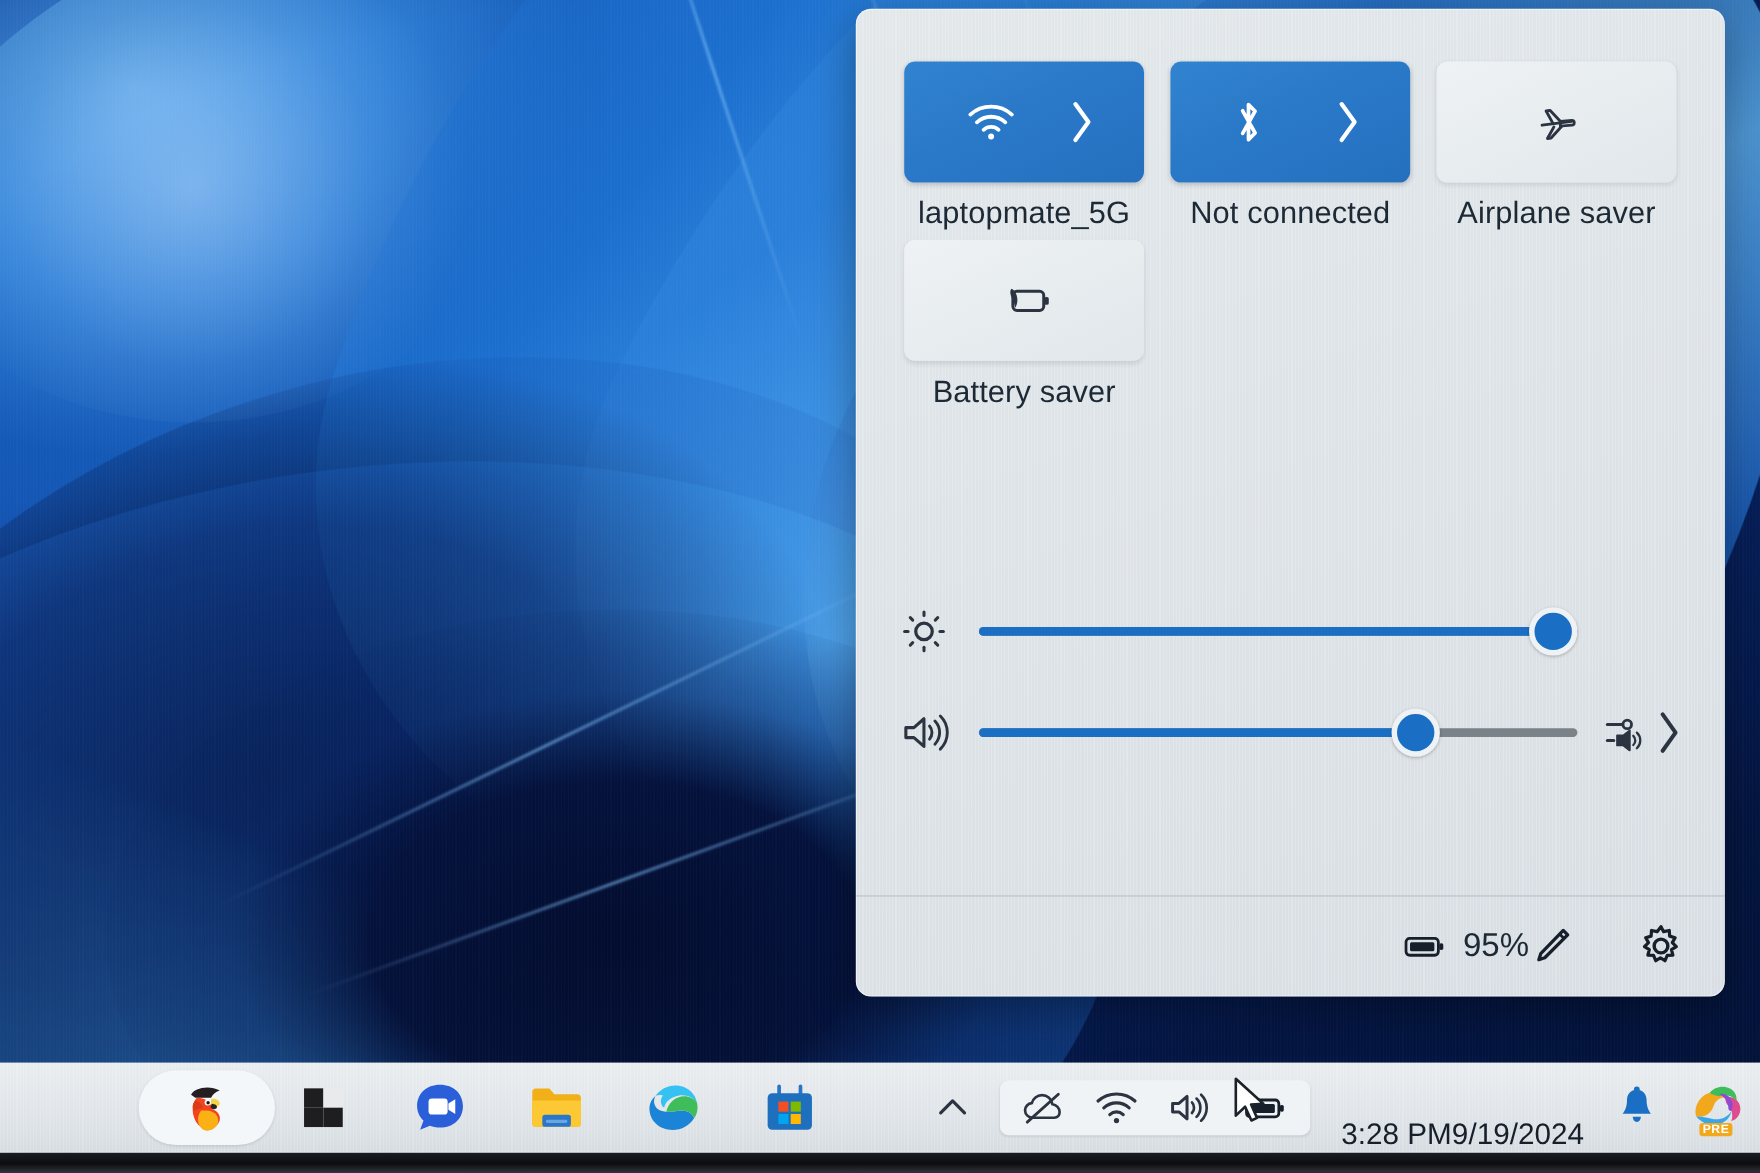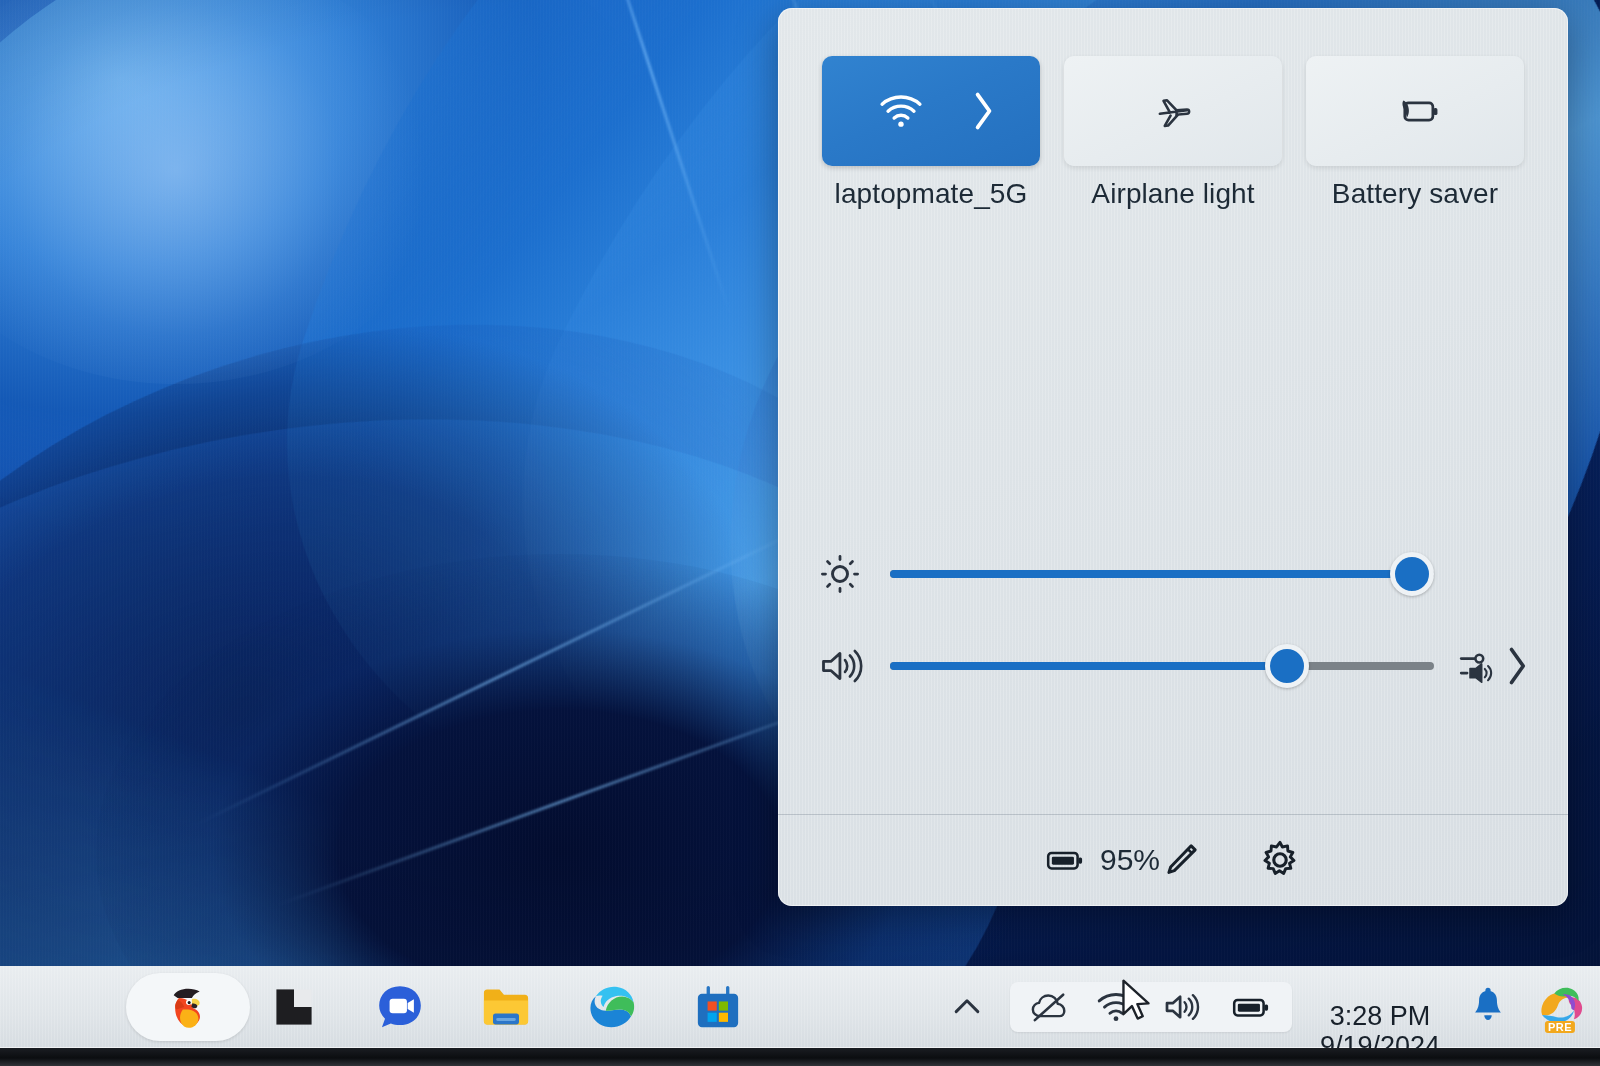--- a/index.html
+++ b/index.html
@@ -177,6 +177,21 @@
         <div class="tilelabel">laptopmate_5G</div>
       </div>
 
+      <div class="tileWrap">
+        <div class="tile on split">
+          <span class="glyph">
+            <svg width="30" height="46" viewBox="0 0 16 26">
+              <path d="M5 7.2 L11.4 18.6 L8 22 L8 4 L11.4 7.4 L5 18.8" stroke="#fff" stroke-width="1.9" fill="none" stroke-linecap="round" stroke-linejoin="round"></path>
+            </svg>
+          </span>
+          <span class="chev">
+            <svg width="24" height="40" viewBox="0 0 12 22">
+                <path d="M2.5 2 L9 11 L2.5 20" stroke="#fff" stroke-width="2.1" fill="none" stroke-linecap="round" stroke-linejoin="round"></path>
+              </svg>
+          </span>
+        </div>
+        <div class="tilelabel">Not connected</div>
+      </div>
 
       <div class="tileWrap">
         <div class="tile off">

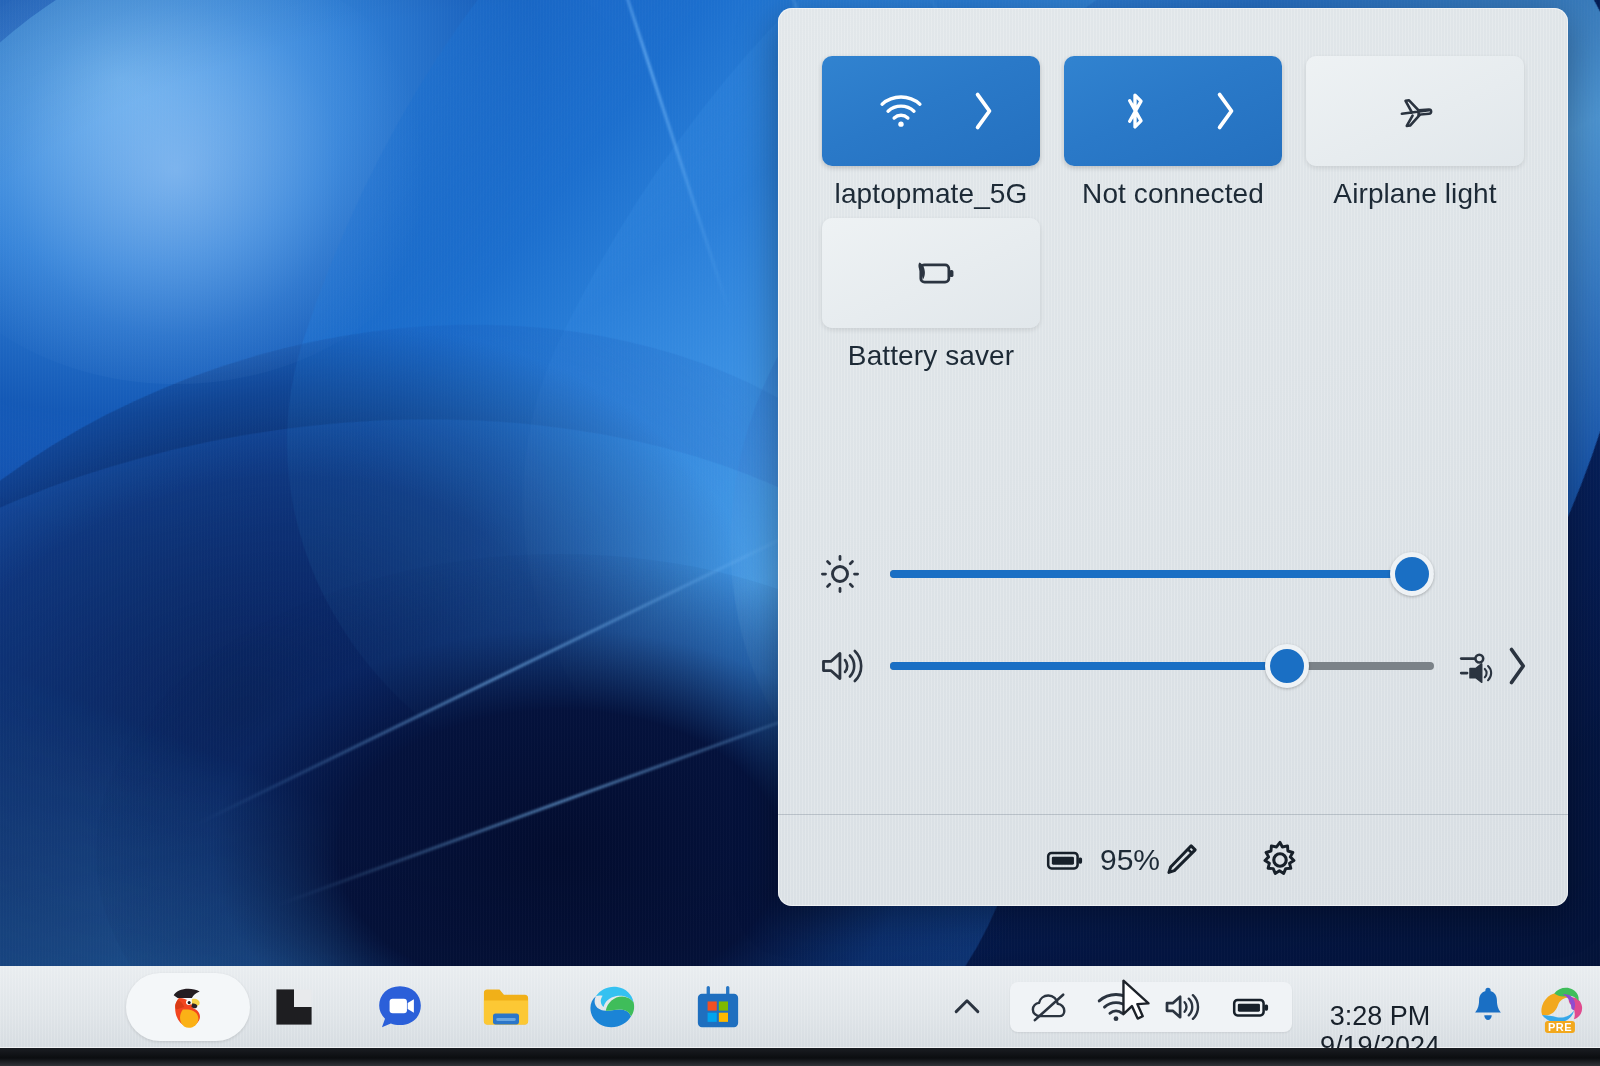--- a/index.html
+++ b/index.html
@@ -202,7 +202,7 @@
             </svg>
           </span>
         </div>
-        <div class="tilelabel">Airplane light</div>
+        <div class="tilelabel">Airplane saver</div>
       </div>
 
       <div class="tileWrap">

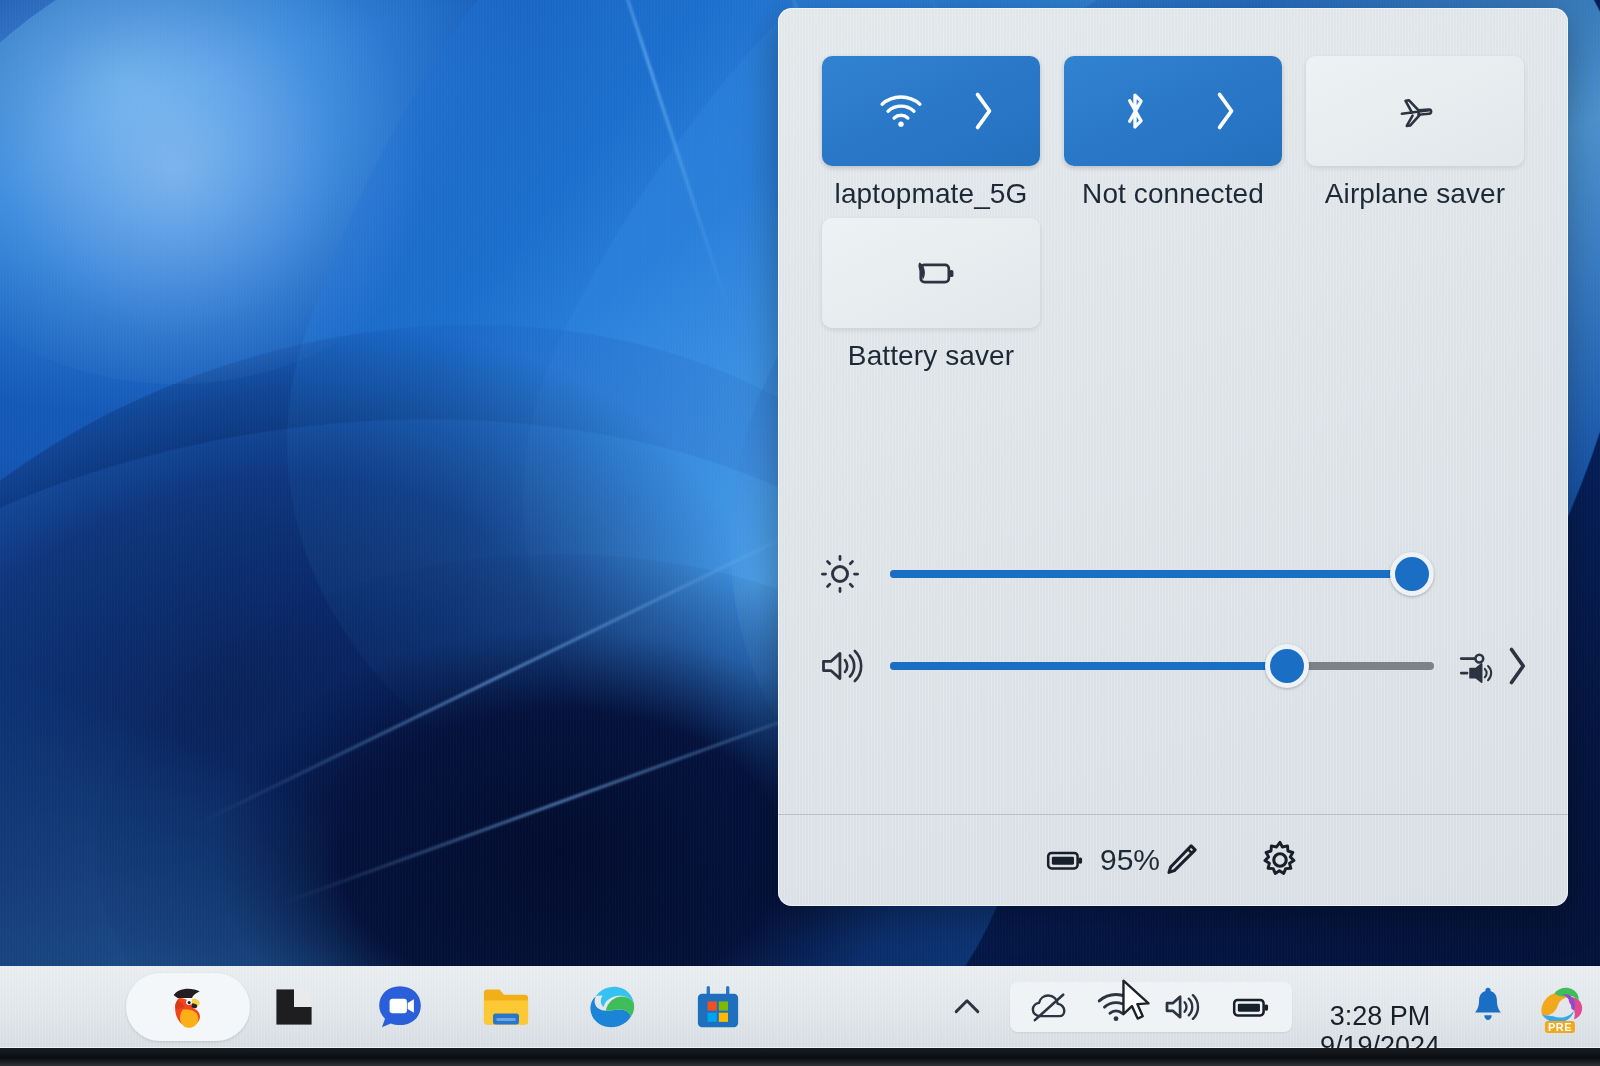--- a/index.html
+++ b/index.html
@@ -87,7 +87,7 @@
 
   .qsDivider{position:absolute;left:0;right:0;top:806px;height:1px;background:rgba(90,105,120,.28);}
   .qsFooter{position:absolute;left:0;right:0;top:806px;bottom:0;display:flex;align-items:center;
-            justify-content:center;padding:0 36px;box-sizing:border-box;}
+            justify-content:flex-end;padding:0 36px;box-sizing:border-box;}
   .battGroup{display:flex;align-items:center;gap:14px;}
   .battPct{font-size:30px;color:#1d2a36;}
   .footBtns{display:flex;align-items:center;gap:56px;}

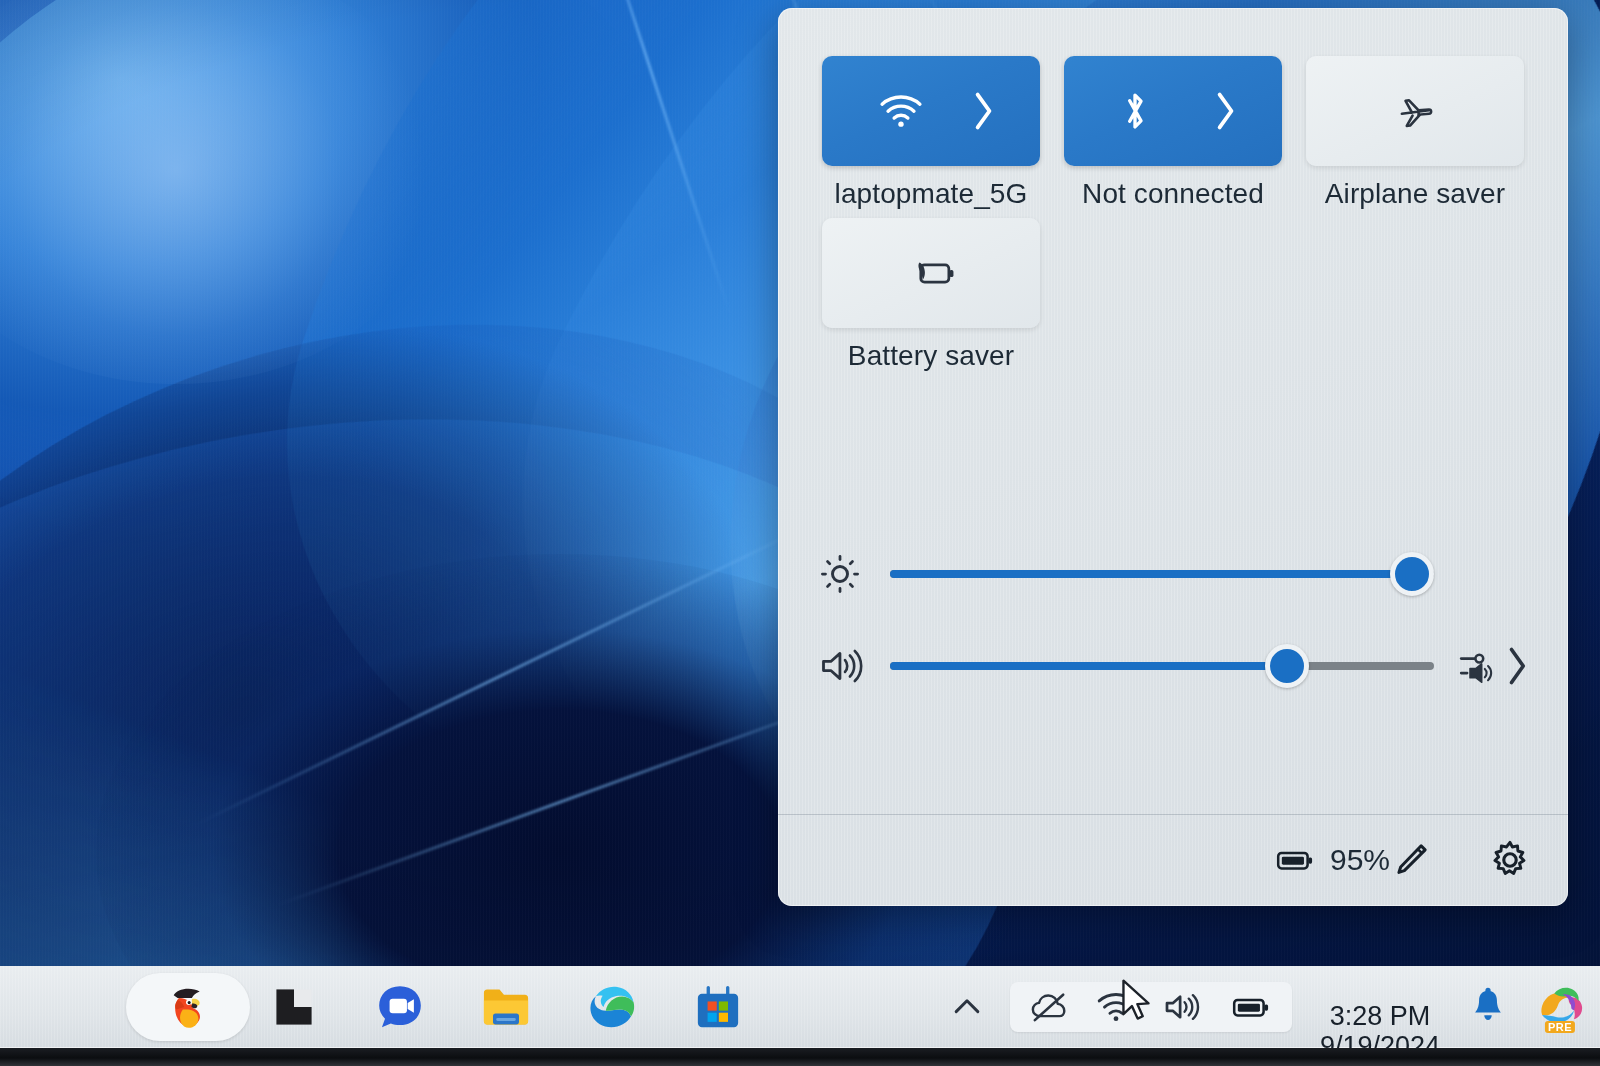--- a/index.html
+++ b/index.html
@@ -108,7 +108,7 @@
   .trayPill{display:flex;align-items:center;gap:26px;background:#f0f3f6;border-radius:8px;
             padding:9px 20px;box-shadow:0 1px 2px rgba(0,0,0,.08);}
   .trayIcon{display:flex;align-items:center;justify-content:center;cursor:default;}
-  .clockBlock{display:flex;flex-direction:column;align-items:center;
+  .clockBlock{display:flex;flex-direction:row;align-items:center;
               margin-left:28px;line-height:1.12;margin-top:48px;}
   .clockTime{font-size:27px;color:#17202a;}
   .clockDate{font-size:27px;color:#17202a;}

